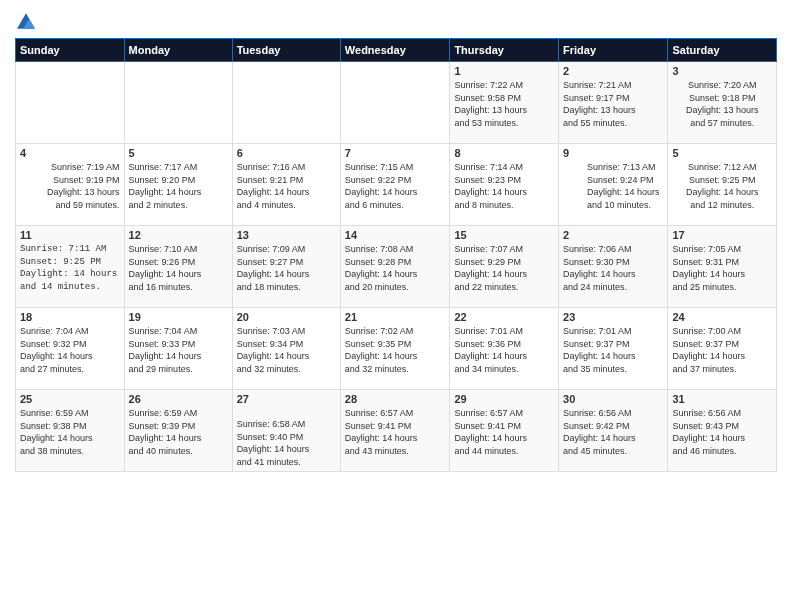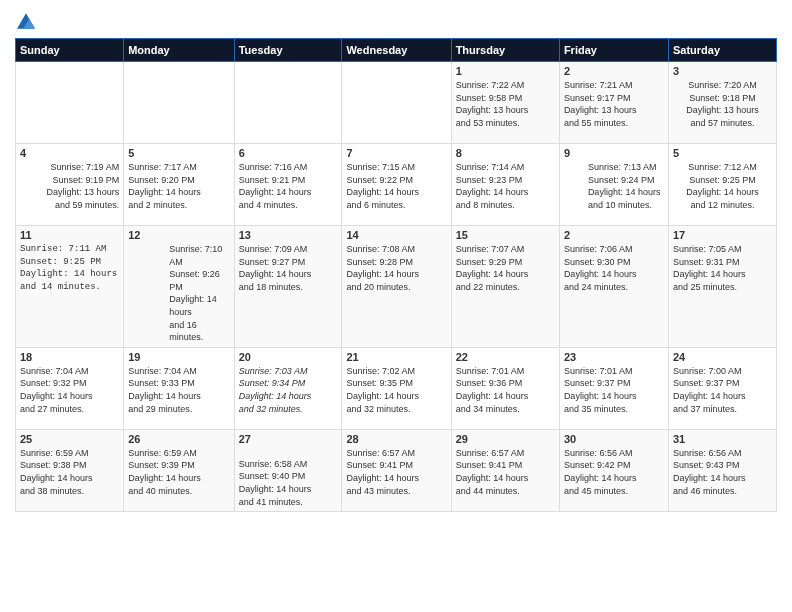--- a/index.html
+++ b/index.html
@@ -219,7 +219,7 @@
           </td>
           <td>
             <div class="day-number">12</div>
-            <div class="day-content" style="white-space: pre-line; margin-left: 41px;">Sunrise: 7:10 AM
+            <div class="day-content" style="white-space: pre-line;">Sunrise: 7:10 AM
 Sunset: 9:26 PM
 Daylight: 14 hours
 and 16 minutes.</div>

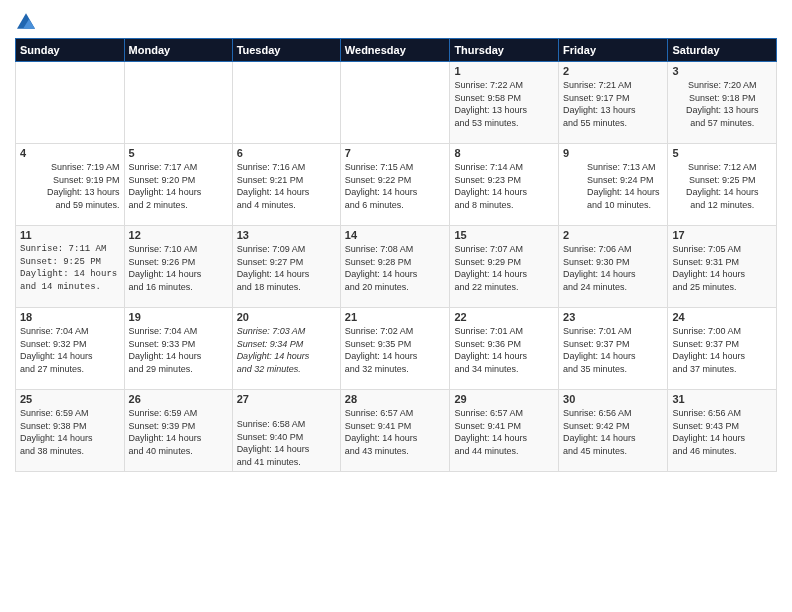--- a/index.html
+++ b/index.html
@@ -277,7 +277,7 @@
           </td>
           <td>
             <div class="day-number">20</div>
-            <div class="day-content" style="white-space: pre-line; font-style: italic;">Sunrise: 7:03 AM
+            <div class="day-content" style="white-space: pre-line;">Sunrise: 7:03 AM
 Sunset: 9:34 PM
 Daylight: 14 hours
 and 32 minutes.</div>

